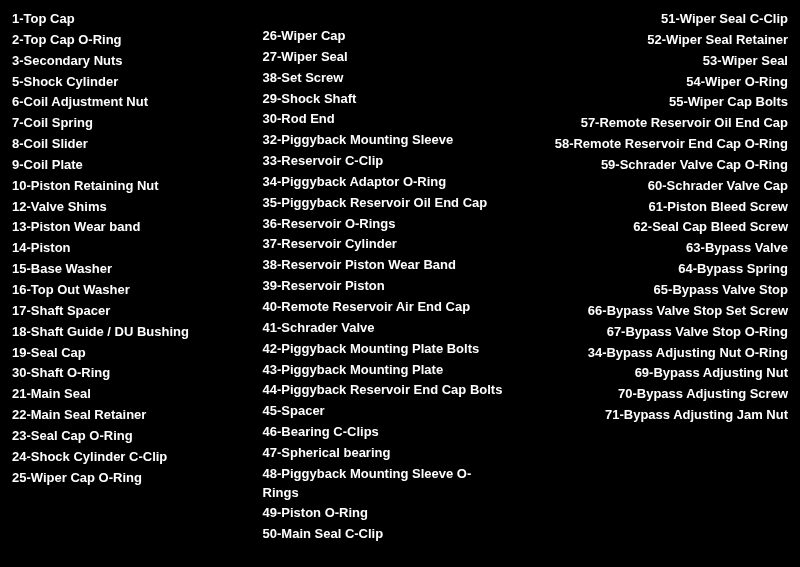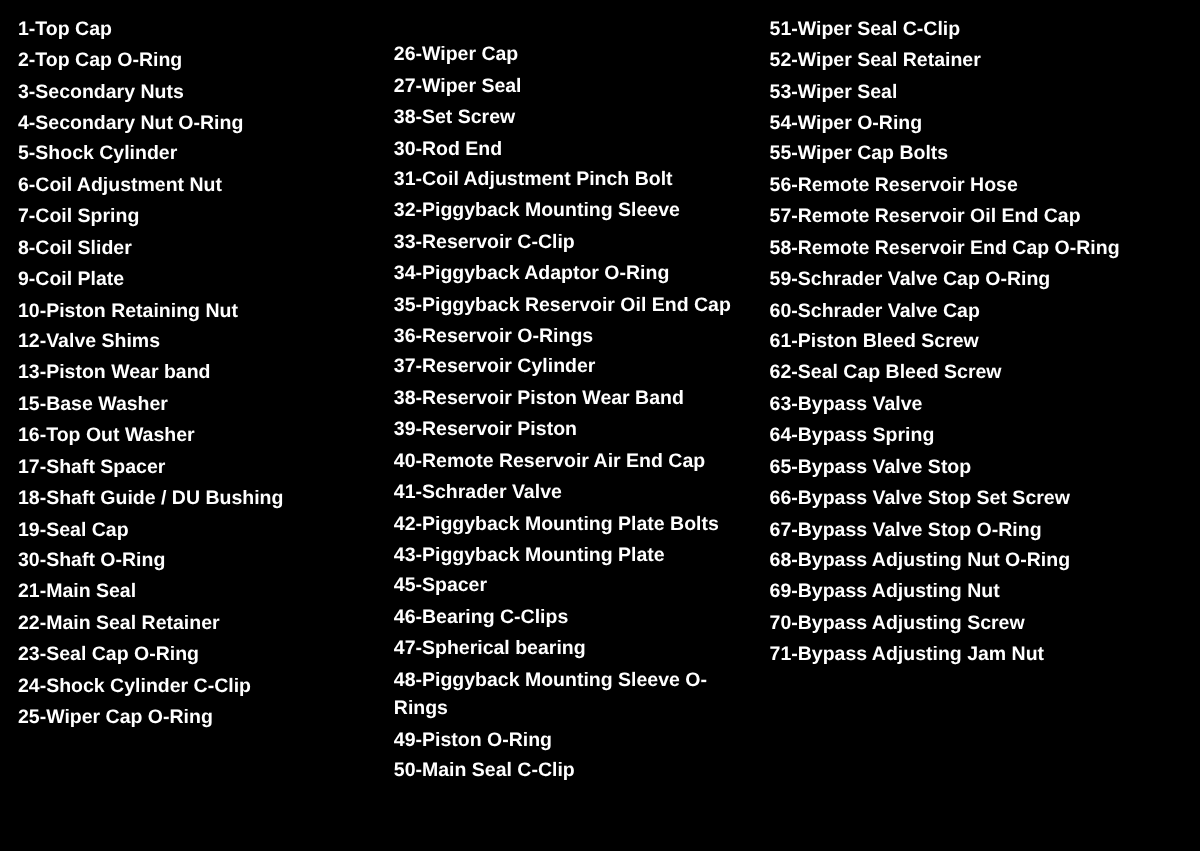--- a/index.html
+++ b/index.html
@@ -34,6 +34,7 @@
     }
     .col-3 {
       width: 280px;
+      align-items: flex-end;
     }
     .item-wrap {
       line-height: 1.45;

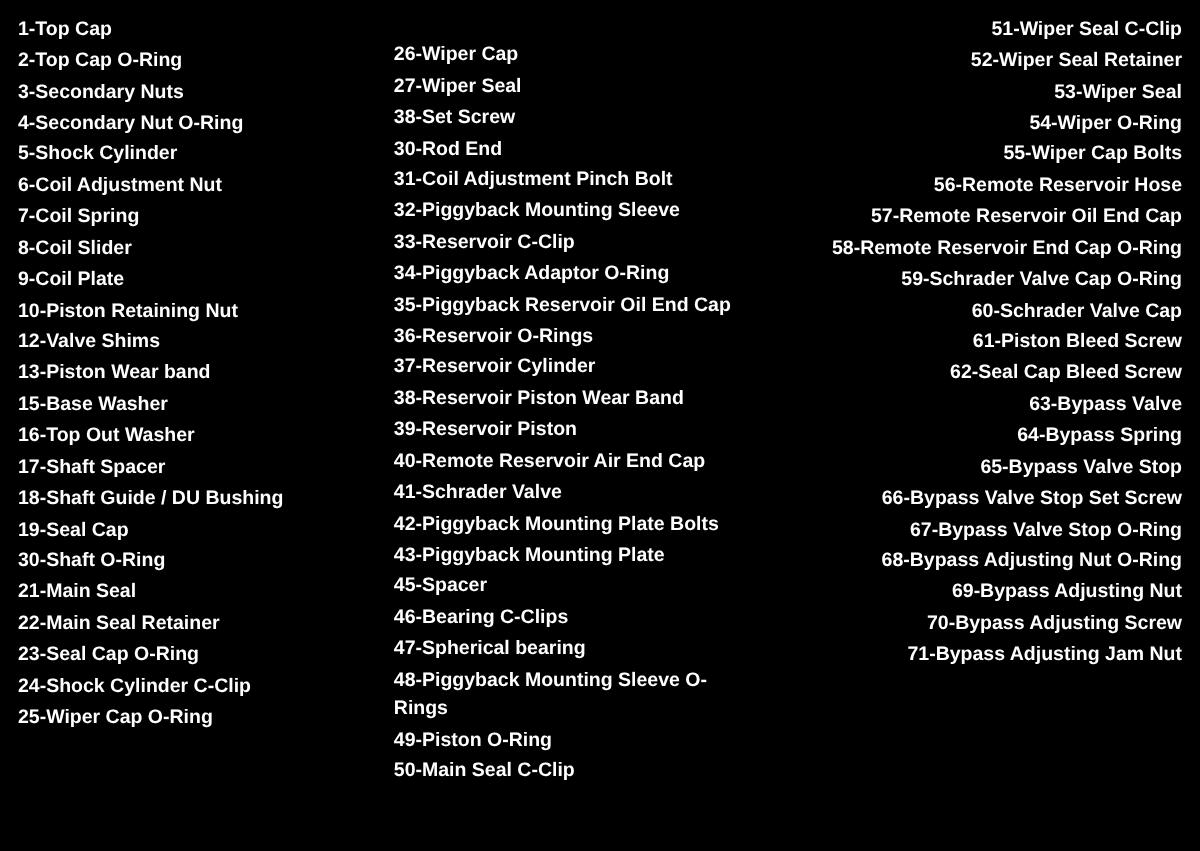--- a/index.html
+++ b/index.html
@@ -49,7 +49,6 @@
       <div class="item-wrap">1-Top Cap</div>
       <div class="item-wrap">2-Top Cap O-Ring</div>
       <div class="item-wrap">3-Secondary Nuts</div>
-      <div class="item-wrap">4-Secondary Nut O-Ring</div>
       <div class="item-wrap">5-Shock Cylinder</div>
       <div class="item-wrap">6-Coil Adjustment Nut</div>
       <div class="item-wrap">7-Coil Spring</div>

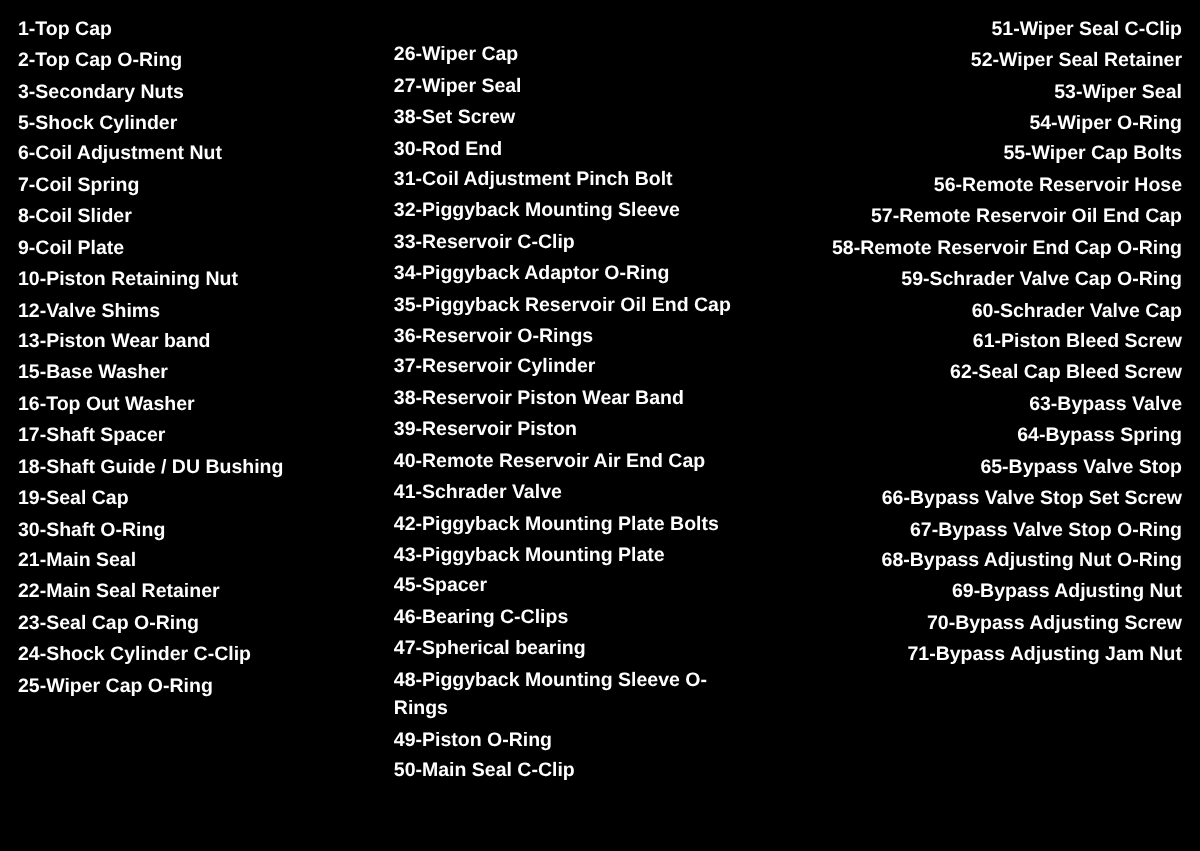--- a/index.html
+++ b/index.html
@@ -73,6 +73,7 @@
       <div class="item-wrap">26-Wiper Cap</div>
       <div class="item-wrap">27-Wiper Seal</div>
       <div class="item-wrap">38-Set Screw</div>
+      <div class="item-wrap">29-Shock Shaft</div>
       <div class="item-wrap">30-Rod End</div>
       <div class="item-wrap">31-Coil Adjustment Pinch Bolt</div>
       <div class="item-wrap">32-Piggyback Mounting Sleeve</div>

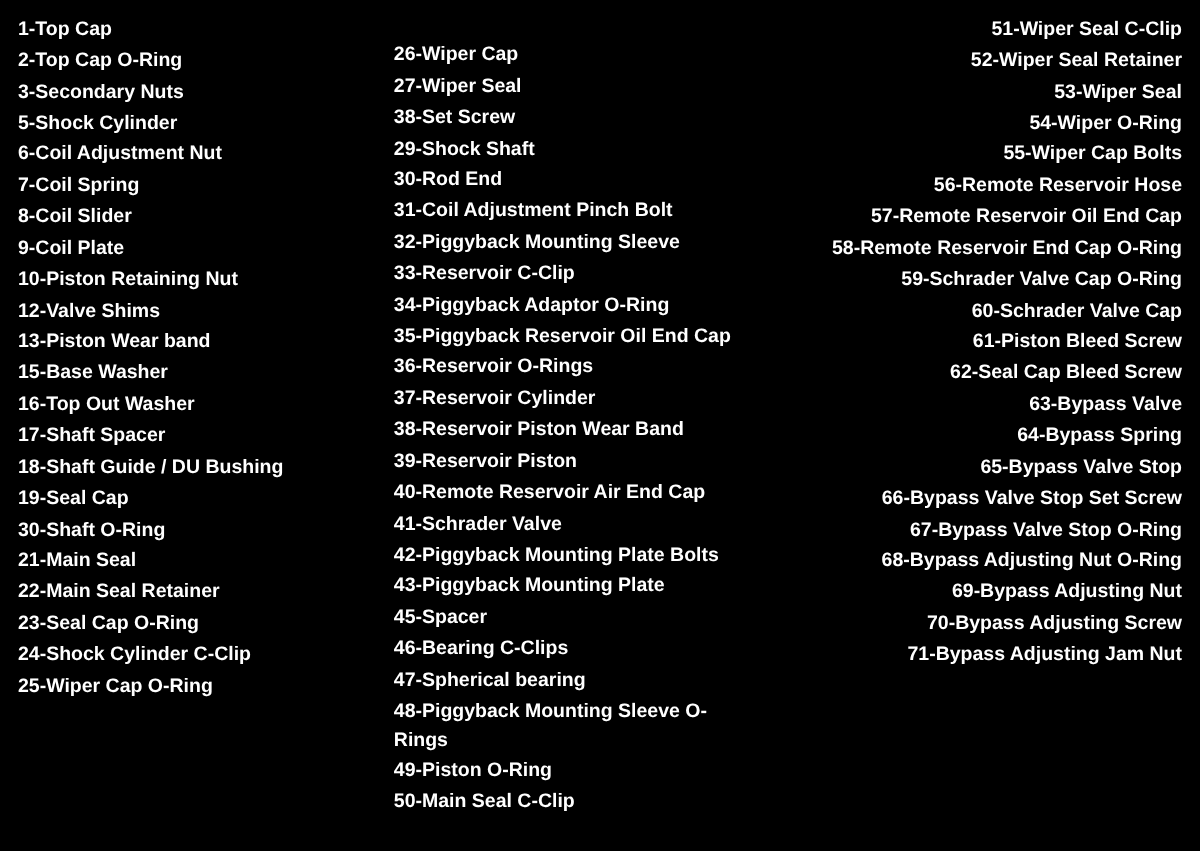--- a/index.html
+++ b/index.html
@@ -101,7 +101,6 @@
       <div class="item-wrap">53-Wiper Seal</div>
       <div class="item-wrap">54-Wiper O-Ring</div>
       <div class="item-wrap">55-Wiper Cap Bolts</div>
-      <div class="item-wrap">56-Remote Reservoir Hose</div>
       <div class="item-wrap">57-Remote Reservoir Oil End Cap</div>
       <div class="item-wrap">58-Remote Reservoir End Cap O-Ring</div>
       <div class="item-wrap">59-Schrader Valve Cap O-Ring</div>

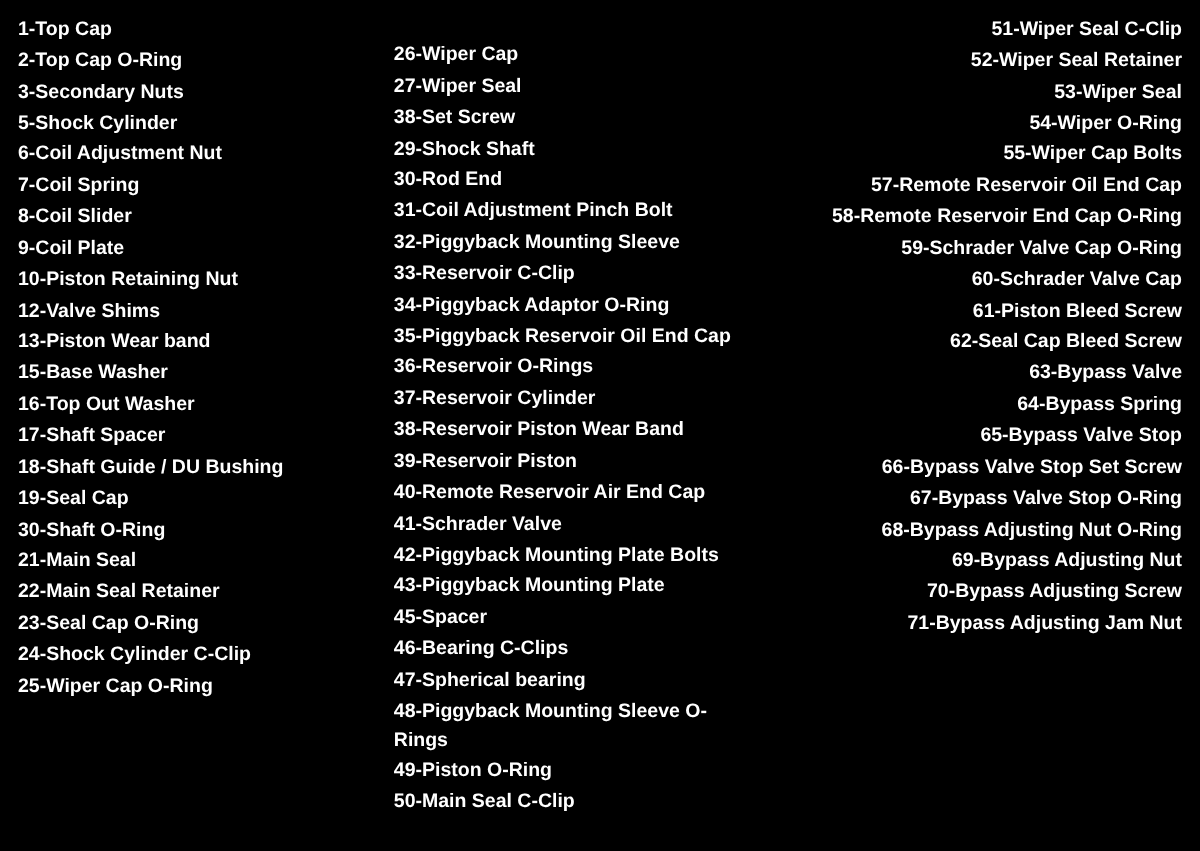--- a/index.html
+++ b/index.html
@@ -75,7 +75,6 @@
       <div class="item-wrap">38-Set Screw</div>
       <div class="item-wrap">29-Shock Shaft</div>
       <div class="item-wrap">30-Rod End</div>
-      <div class="item-wrap">31-Coil Adjustment Pinch Bolt</div>
       <div class="item-wrap">32-Piggyback Mounting Sleeve</div>
       <div class="item-wrap">33-Reservoir C-Clip</div>
       <div class="item-wrap">34-Piggyback Adaptor O-Ring</div>

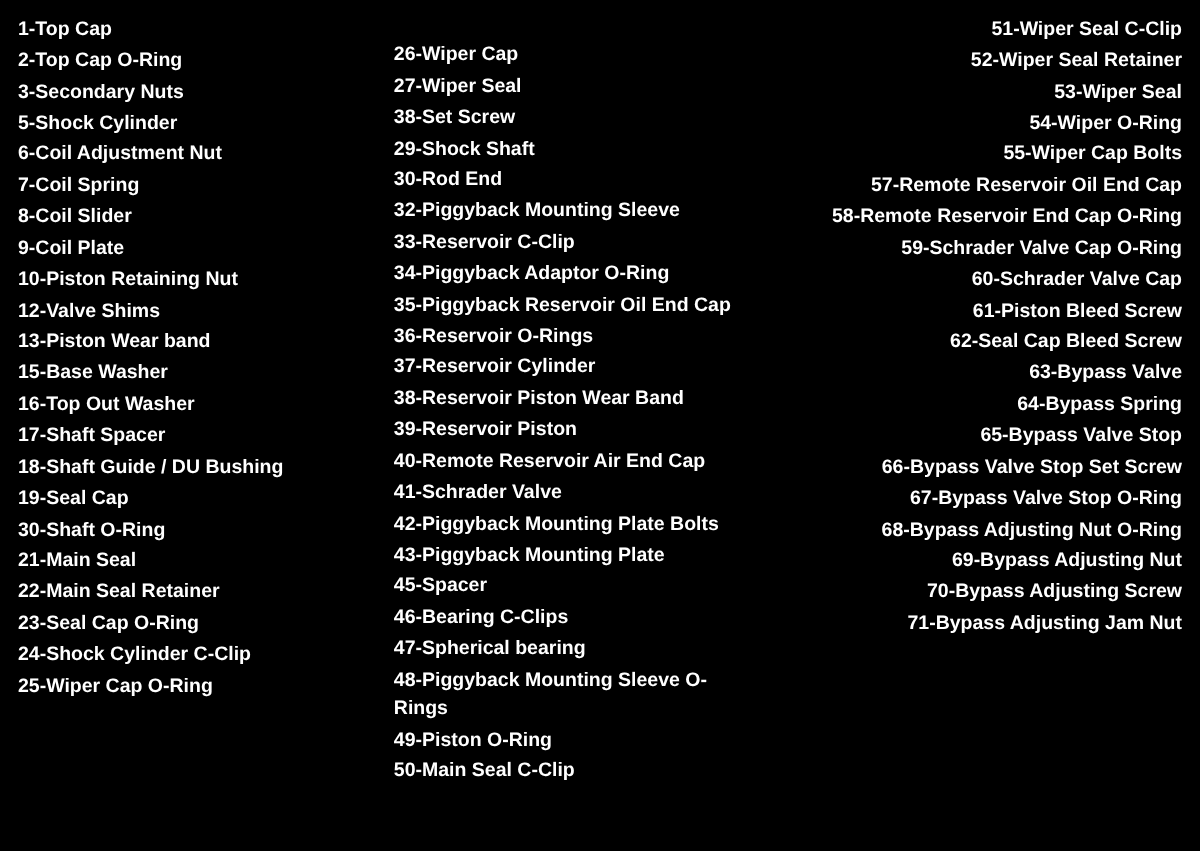--- a/index.html
+++ b/index.html
@@ -57,6 +57,7 @@
       <div class="item-wrap">10-Piston Retaining Nut</div>
       <div class="item-wrap">12-Valve Shims</div>
       <div class="item-wrap">13-Piston Wear band</div>
+      <div class="item-wrap">14-Piston</div>
       <div class="item-wrap">15-Base Washer</div>
       <div class="item-wrap">16-Top Out Washer</div>
       <div class="item-wrap">17-Shaft Spacer</div>

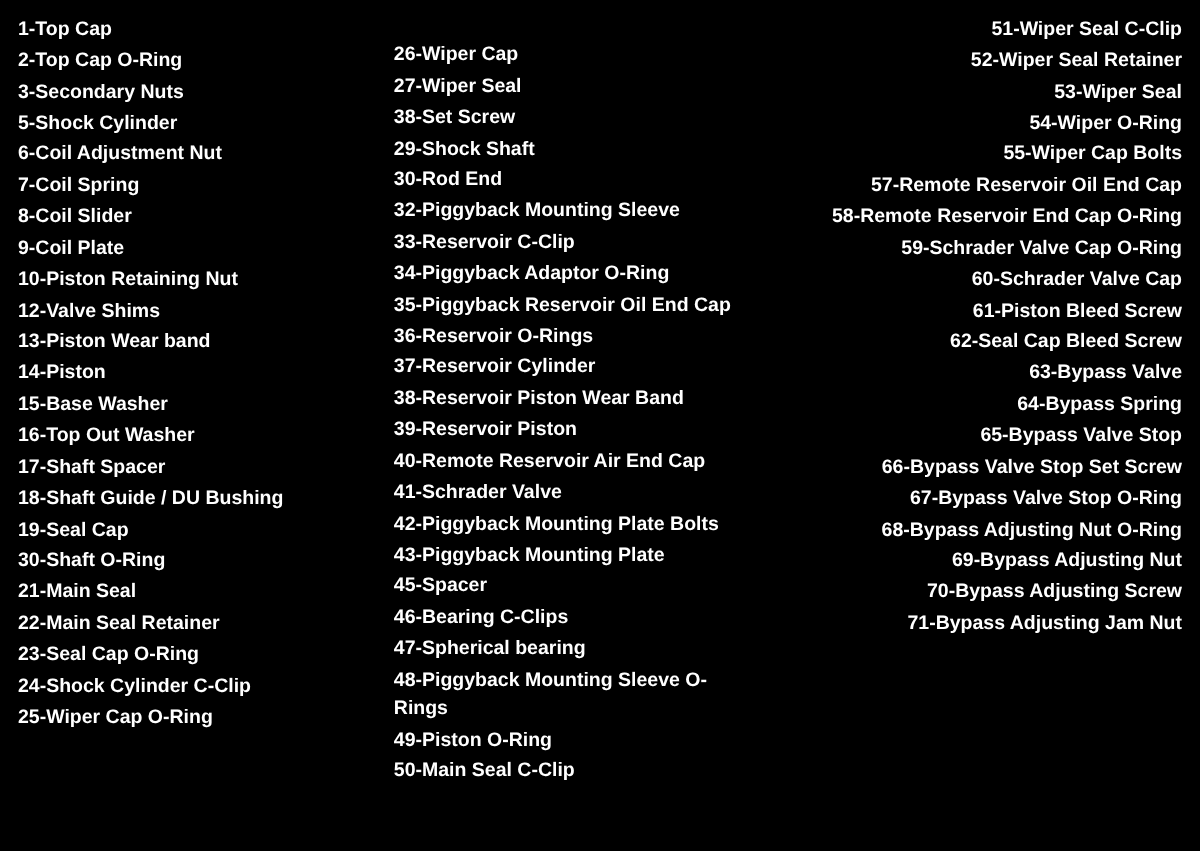--- a/index.html
+++ b/index.html
@@ -112,7 +112,7 @@
       <div class="item-wrap">65-Bypass Valve Stop</div>
       <div class="item-wrap">66-Bypass Valve Stop Set Screw</div>
       <div class="item-wrap">67-Bypass Valve Stop O-Ring</div>
-      <div class="item-wrap">68-Bypass Adjusting Nut O-Ring</div>
+      <div class="item-wrap">34-Bypass Adjusting Nut O-Ring</div>
       <div class="item-wrap">69-Bypass Adjusting Nut</div>
       <div class="item-wrap">70-Bypass Adjusting Screw</div>
       <div class="item-wrap">71-Bypass Adjusting Jam Nut</div>

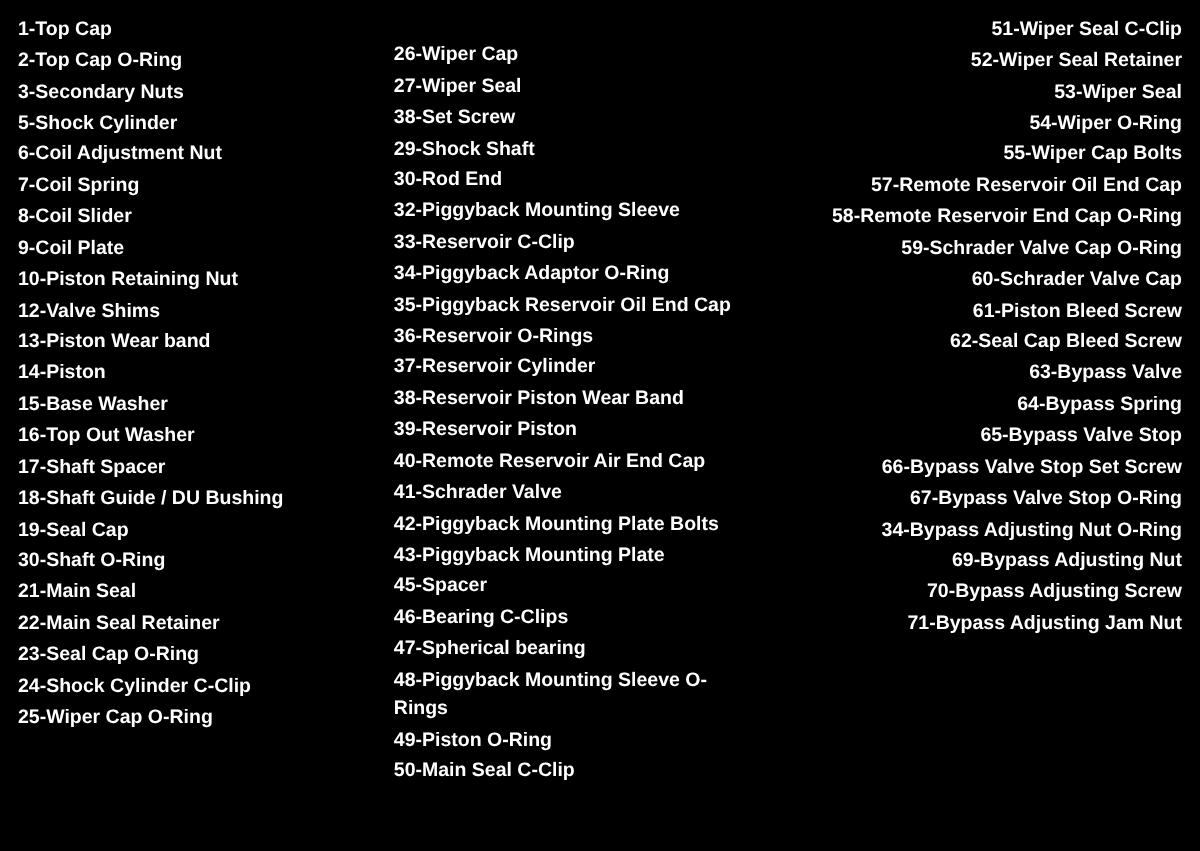--- a/index.html
+++ b/index.html
@@ -88,6 +88,7 @@
       <div class="item-wrap">41-Schrader Valve</div>
       <div class="item-wrap">42-Piggyback Mounting Plate Bolts</div>
       <div class="item-wrap">43-Piggyback Mounting Plate</div>
+      <div class="item-wrap">44-Piggyback Reservoir End Cap Bolts</div>
       <div class="item-wrap">45-Spacer</div>
       <div class="item-wrap">46-Bearing C-Clips</div>
       <div class="item-wrap">47-Spherical bearing</div>

